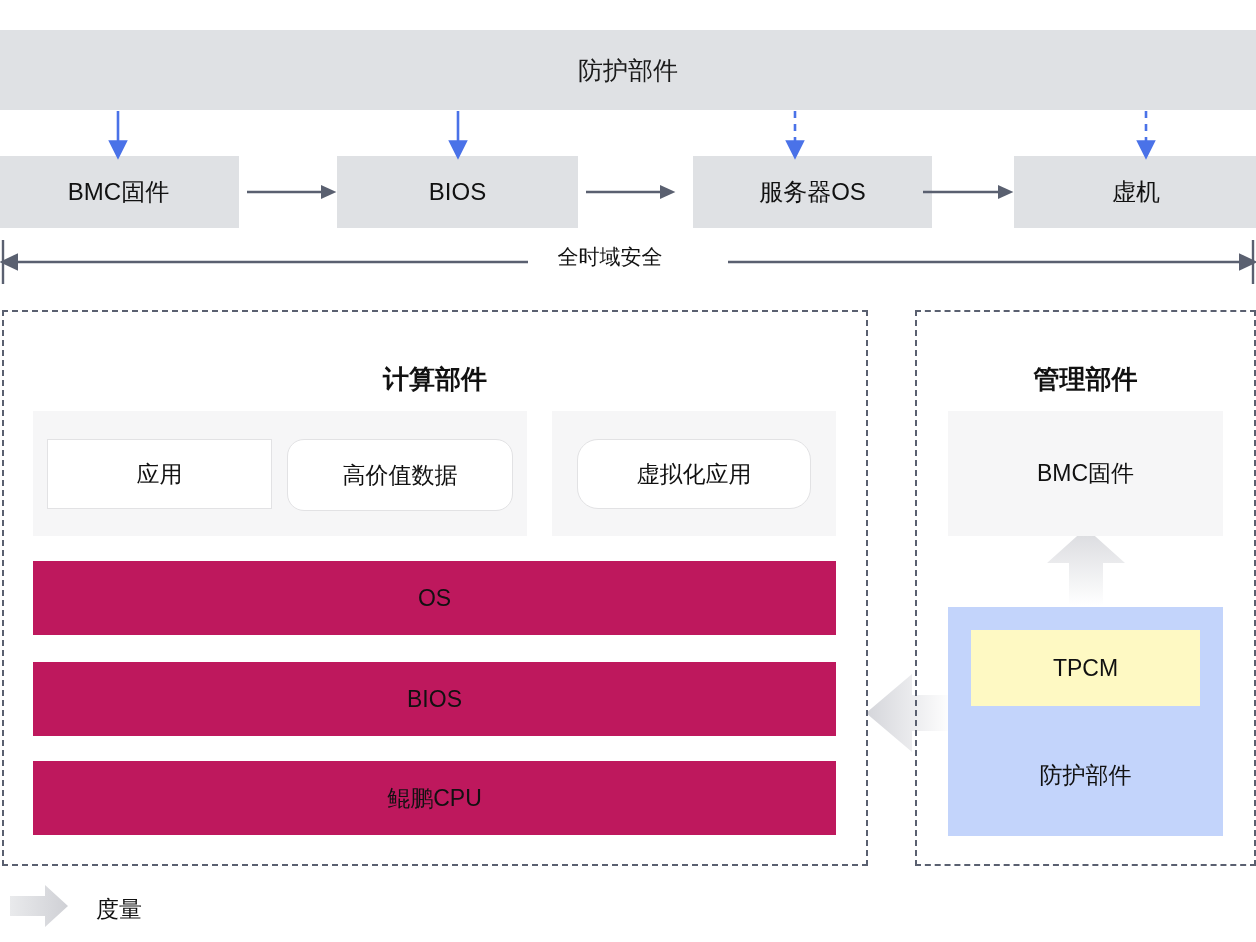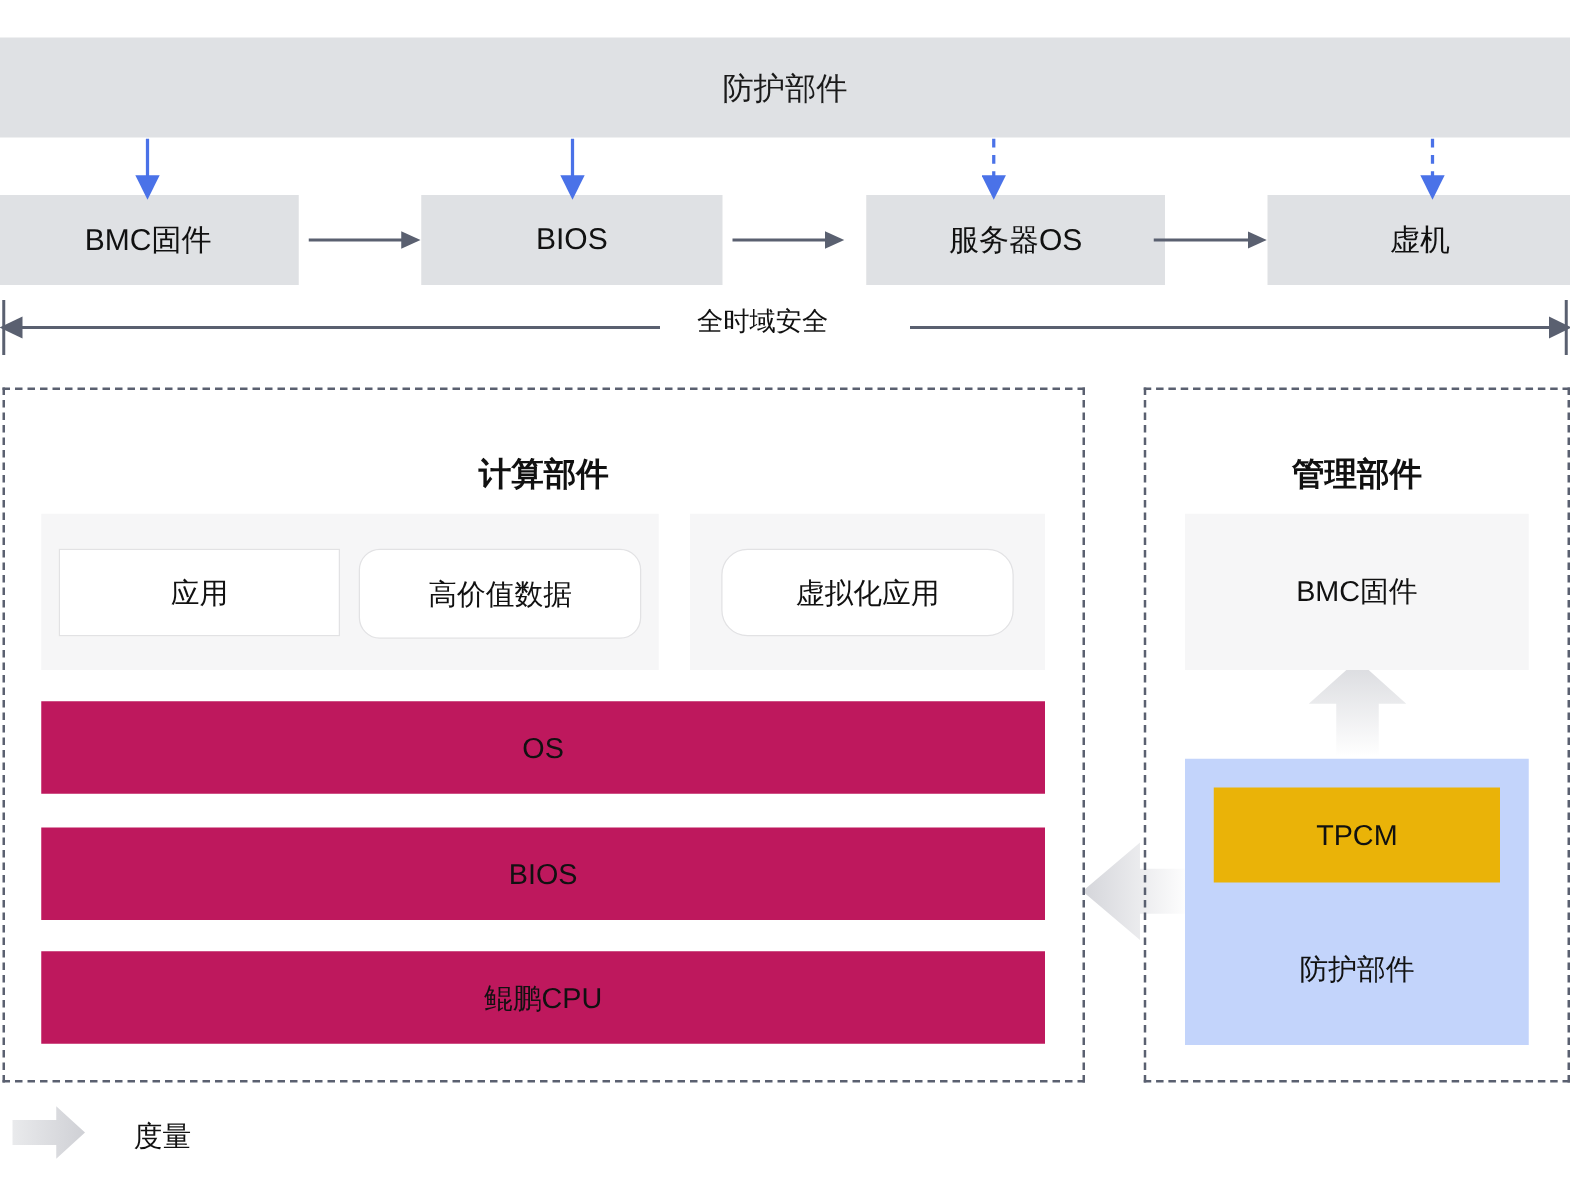--- a/index.html
+++ b/index.html
@@ -160,7 +160,7 @@
     top: 630px;
     width: 229px;
     height: 76px;
-    background: #eab308;
+    background: #fef9c3;
     display: flex;
     align-items: center;
     justify-content: center;

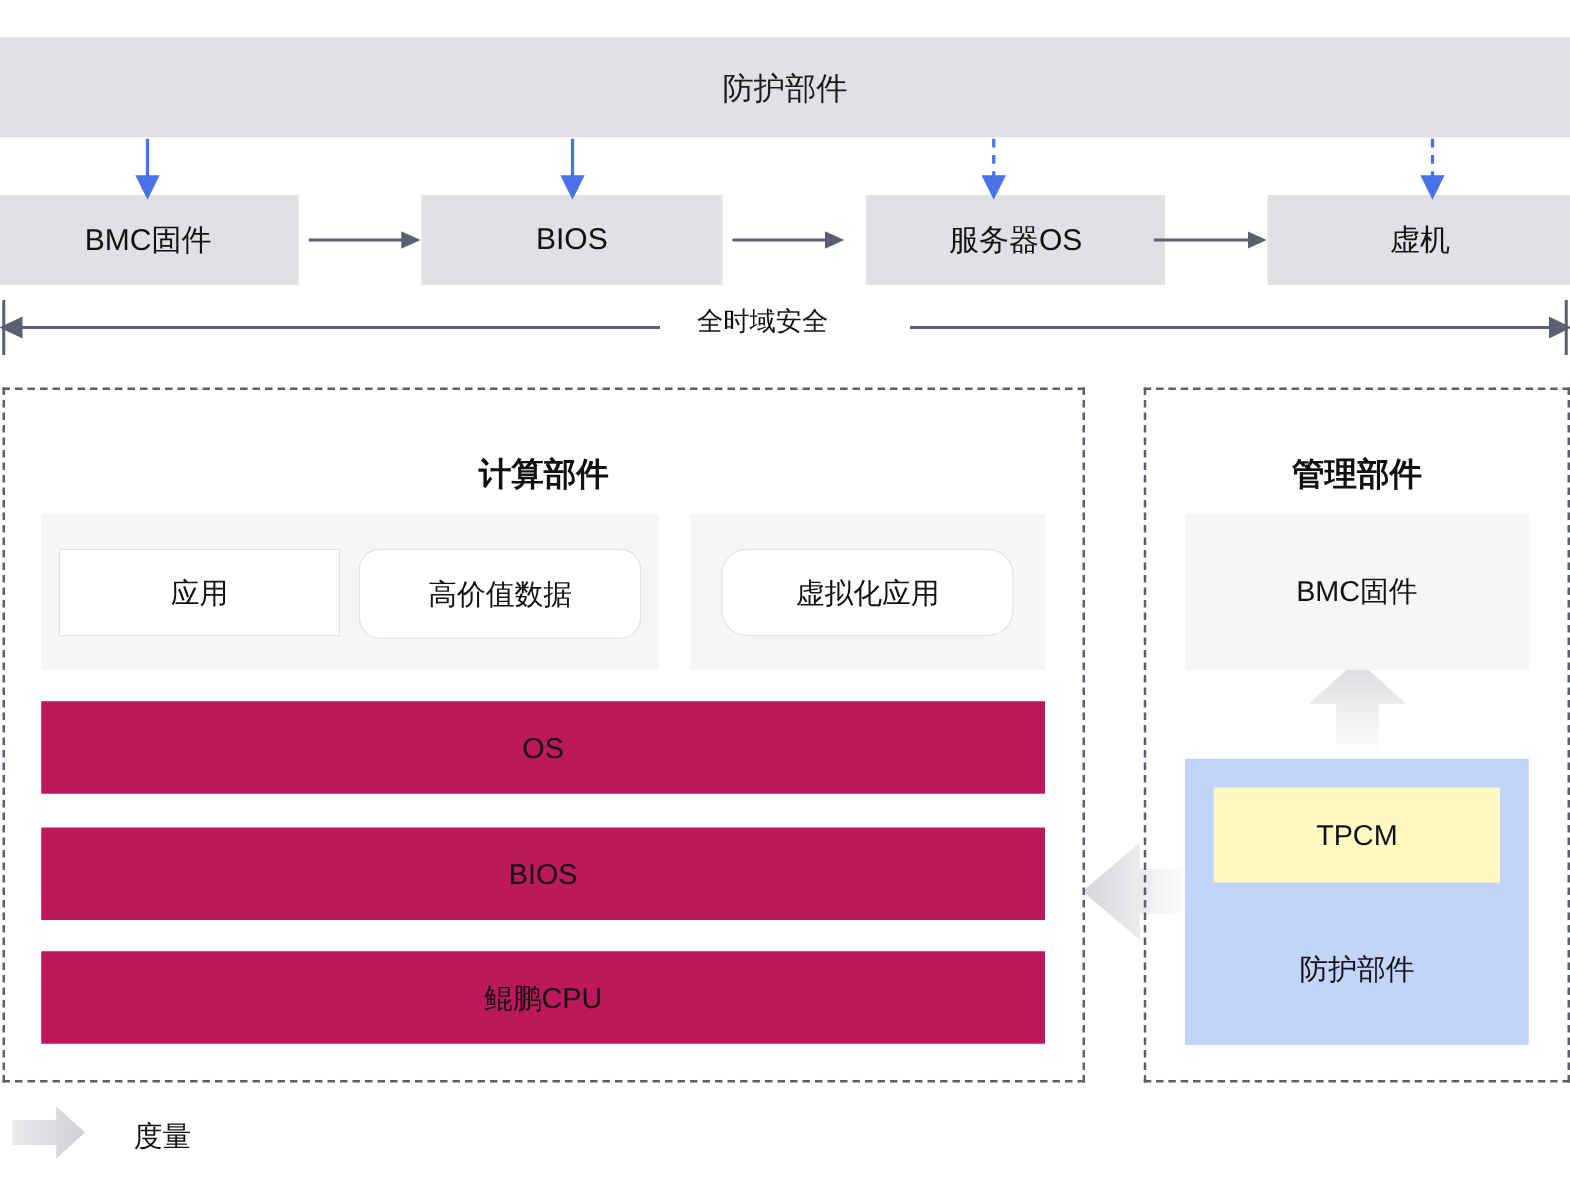--- a/index.html
+++ b/index.html
@@ -184,7 +184,7 @@
     top: 888px;
     display: flex;
     align-items: center;
-    gap: 29px;
+    gap: 18px;
   }
   #legend-label {
     font-size: 23px;

